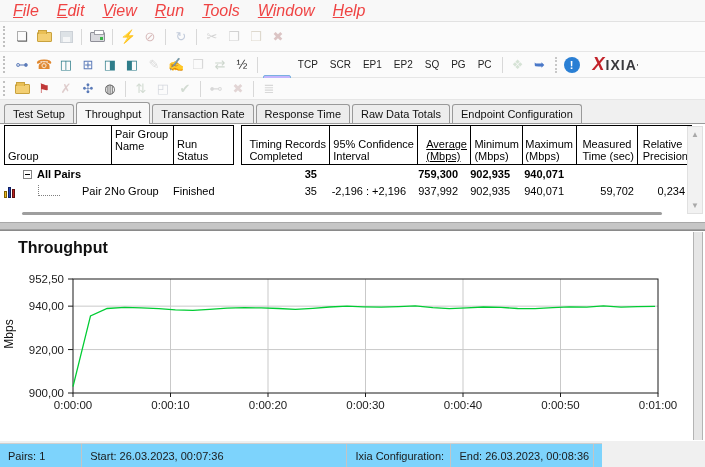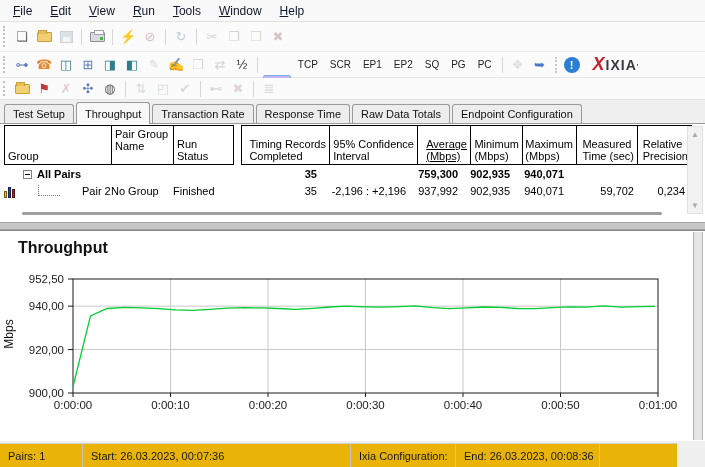--- a/index.html
+++ b/index.html
@@ -9,7 +9,7 @@
 
   
   #menubar { left:0; top:0; width:705px; height:22px; background:#f8f8f8; border-bottom:1px solid #e2e2e2; display:flex; align-items:center; padding-left:4px; }
-  .menu-item { font-size:12px; color:#0f172a; padding:3px 9px; cursor:default; }
+  .menu-item { font-size:16px; color:#ef4444; padding:3px 9px; cursor:default;font-style:italic; }
   .menu-item u { text-decoration:underline; }
 
   

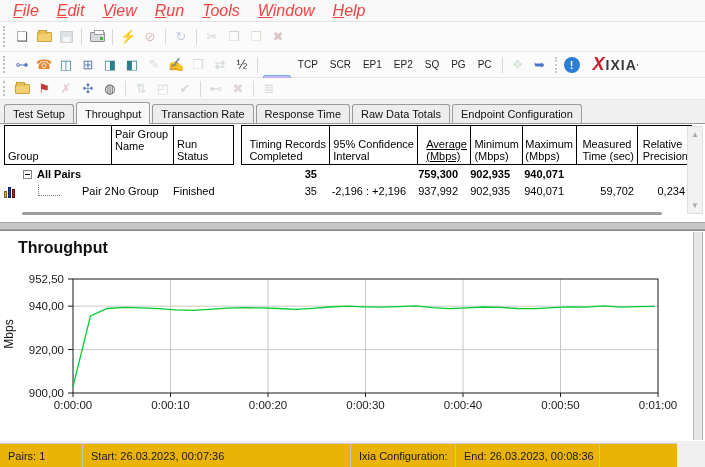--- a/index.html
+++ b/index.html
@@ -76,7 +76,7 @@
   #chart-strip { position:absolute; right:2px; top:1px; width:10px; height:208px; background:#e6e6e6; border-left:1px solid #b4b4b4; border-right:1px solid #b4b4b4; }
 
   
-  #statusbar { left:0; top:443px; width:677px; height:24px; background:#eab308; border-top:1px solid #cfcfcf; display:flex; align-items:stretch; }
+  #statusbar { left:0; top:443px; width:602px; height:24px; background:#7dd3fc; border-top:1px solid #cfcfcf; display:flex; align-items:stretch; }
   .status-cell { font-size:11px; color:#1a1a1a; border-right:1px solid #c4c4c4; display:flex; align-items:center; padding-left:8px; }
 </style>
 </head>

